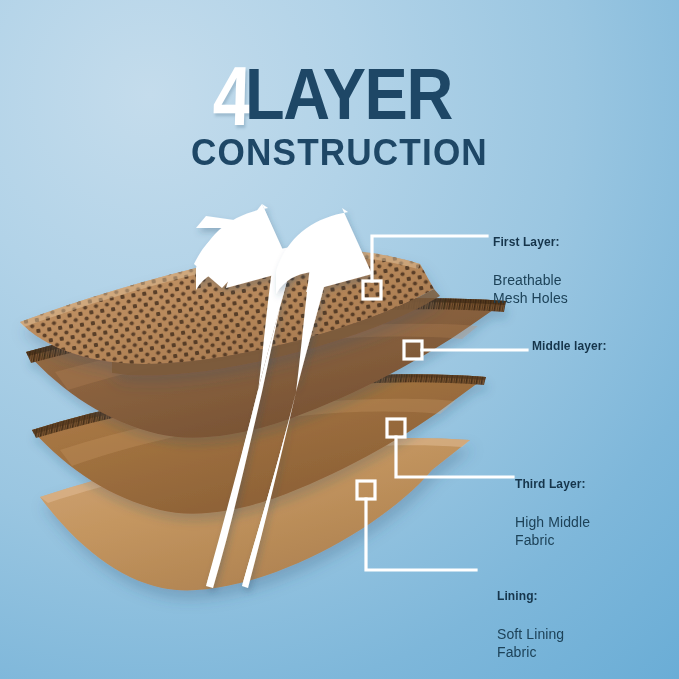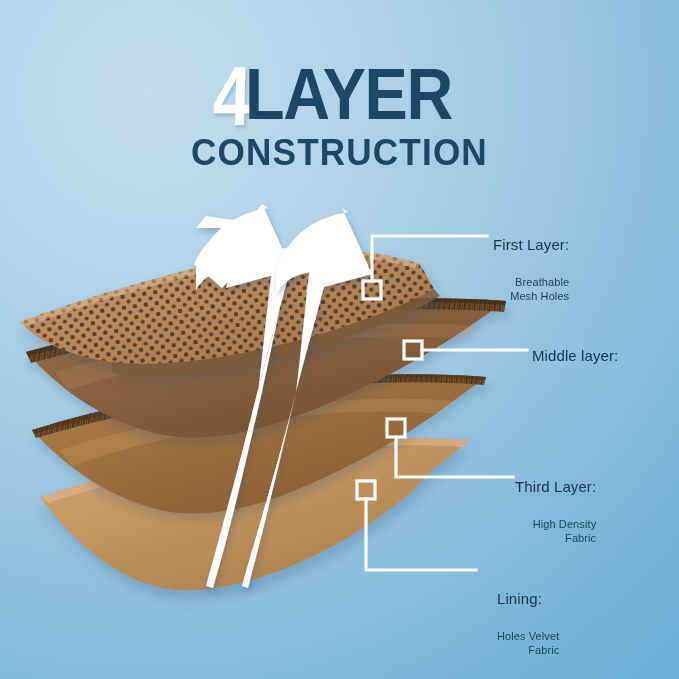--- a/index.html
+++ b/index.html
@@ -57,7 +57,7 @@
     pointer-events:none;
   }
   .callout-label .lbl-title{
-    display:block; font-weight:normal; font-size:15px; letter-spacing:.1px;
+    display:block; font-weight:bold; font-size:12px; letter-spacing:.1px;
     color:#16354b;
   }
   .callout-label .lbl-body{

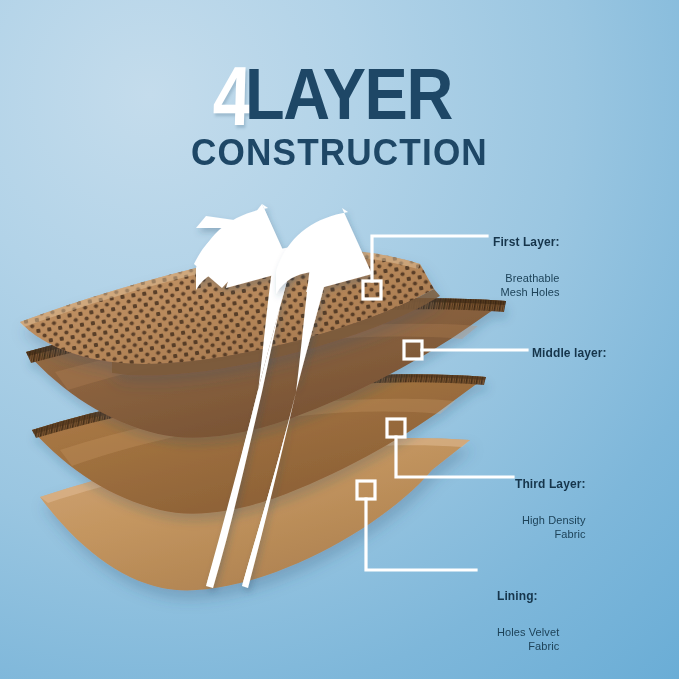--- a/index.html
+++ b/index.html
@@ -61,9 +61,8 @@
     color:#16354b;
   }
   .callout-label .lbl-body{
-    display:block; font-weight:normal; font-size:11px; letter-spacing:.1px;
+    display:block; font-weight:normal; font-size:14px; letter-spacing:.1px;
     color:#1d4258;
-    text-align:right;
   }
   #label-first    { left:493px; top:214px; }
   #label-middle   { left:532px; top:325px; }

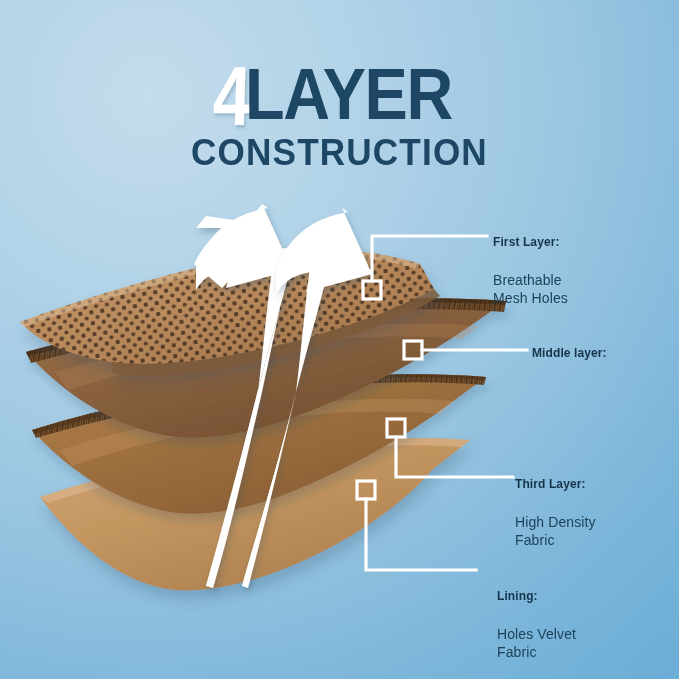--- a/index.html
+++ b/index.html
@@ -65,7 +65,7 @@
     color:#1d4258;
   }
   #label-first    { left:493px; top:214px; }
-  #label-middle   { left:532px; top:325px; }
+  #label-middle   { left:532px; top:318px; }
   #label-third    { left:515px; top:456px; }
   #label-lining   { left:481px; top:568px;margin-left:16px; }
 

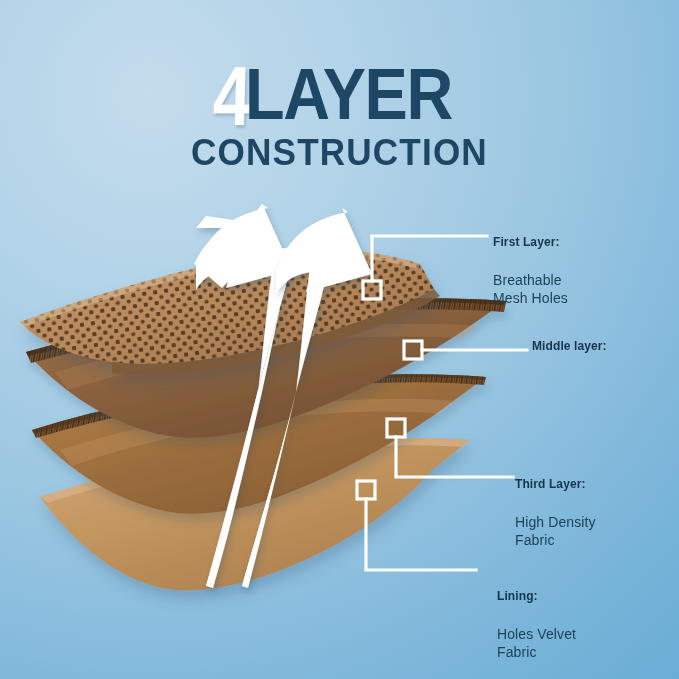--- a/index.html
+++ b/index.html
@@ -301,7 +301,7 @@
 
   <div id="label-third" class="callout-label">
     <span class="lbl-title">Third Layer:</span>
-    <span class="lbl-body">High Density
+    <span class="lbl-body">High Middle
 Fabric</span>
   </div>
 

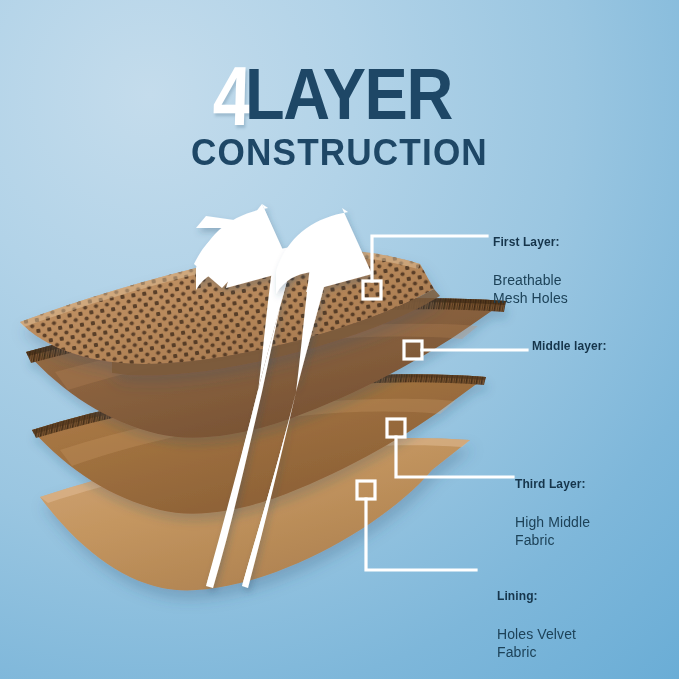--- a/index.html
+++ b/index.html
@@ -307,7 +307,7 @@
 
   <div id="label-lining" class="callout-label">
     <span class="lbl-title">Lining:</span>
-    <span class="lbl-body">Holes Velvet
+    <span class="lbl-body">Soft Lining
 Fabric</span>
   </div>
 

